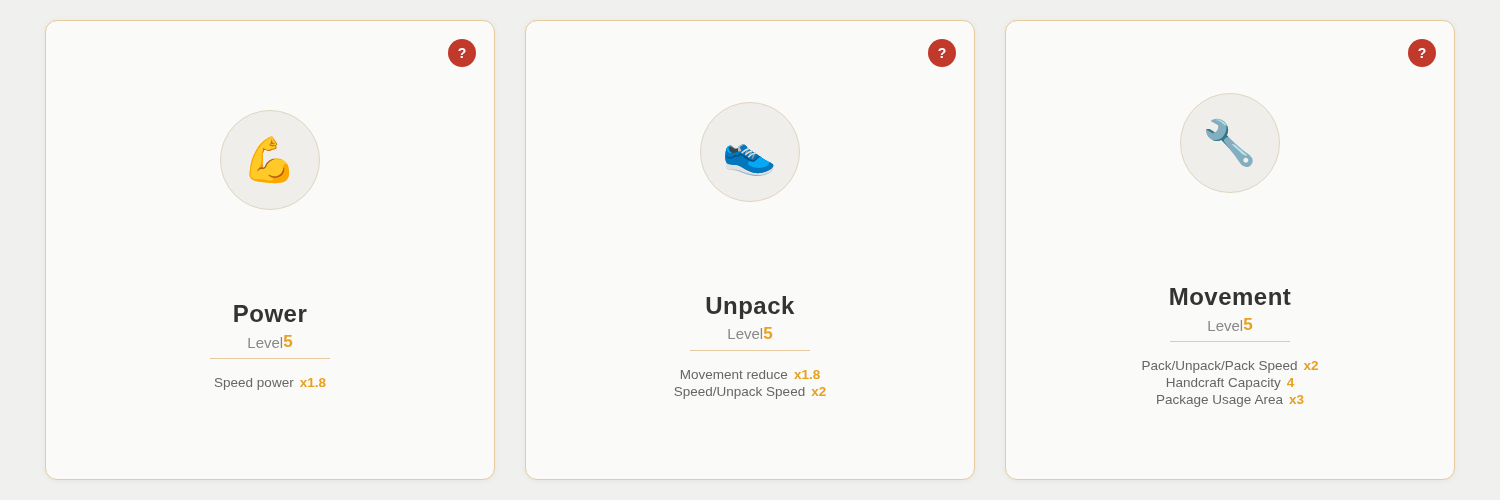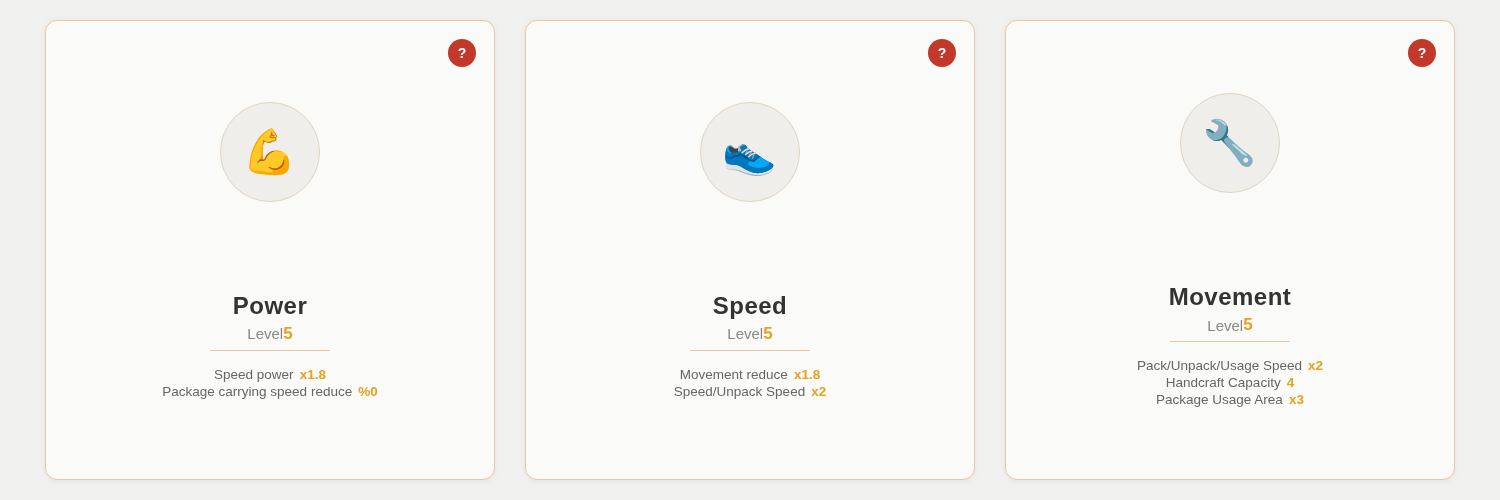--- a/index.html
+++ b/index.html
@@ -160,7 +160,7 @@
       <div class="card-help-btn">?</div>
       <div class="card-icon-circle">👟</div>
       <div class="card-content">
-        <div class="card-title">Speed</div>
+        <div class="card-title">Unpack</div>
         <div class="card-level-row">
           <span class="card-level-label">Level</span>
           <span class="card-level-value">5</span>

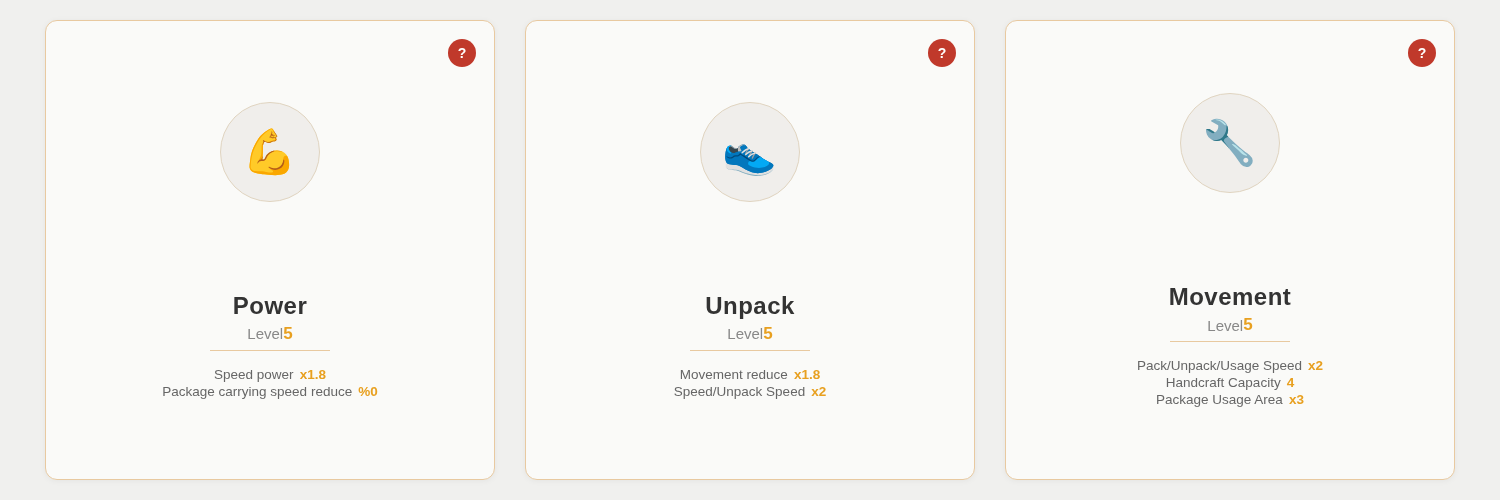--- a/index.html
+++ b/index.html
@@ -188,7 +188,7 @@
         </div>
         <div class="card-stats">
           <div class="stat-row">
-            <span class="stat-label">Pack/Unpack/Usage Speed</span>
+            <span class="stat-label">Pack/Unpack/Pack Speed</span>
             <span class="stat-value">x2</span>
           </div>
           <div class="stat-row">

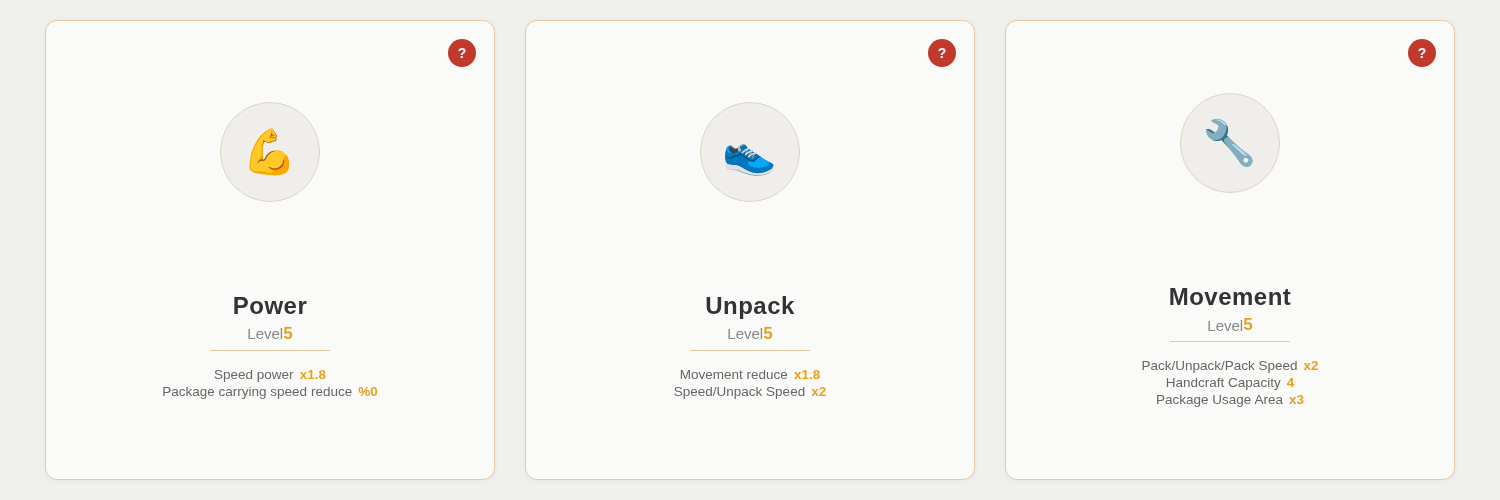--- a/index.html
+++ b/index.html
@@ -148,10 +148,6 @@
           <div class="stat-row">
             <span class="stat-label">Speed power</span>
             <span class="stat-value">x1.8</span>
-          </div>
-          <div class="stat-row">
-            <span class="stat-label">Package carrying speed reduce</span>
-            <span class="stat-value">%0</span>
           </div>
         </div>
       </div>

